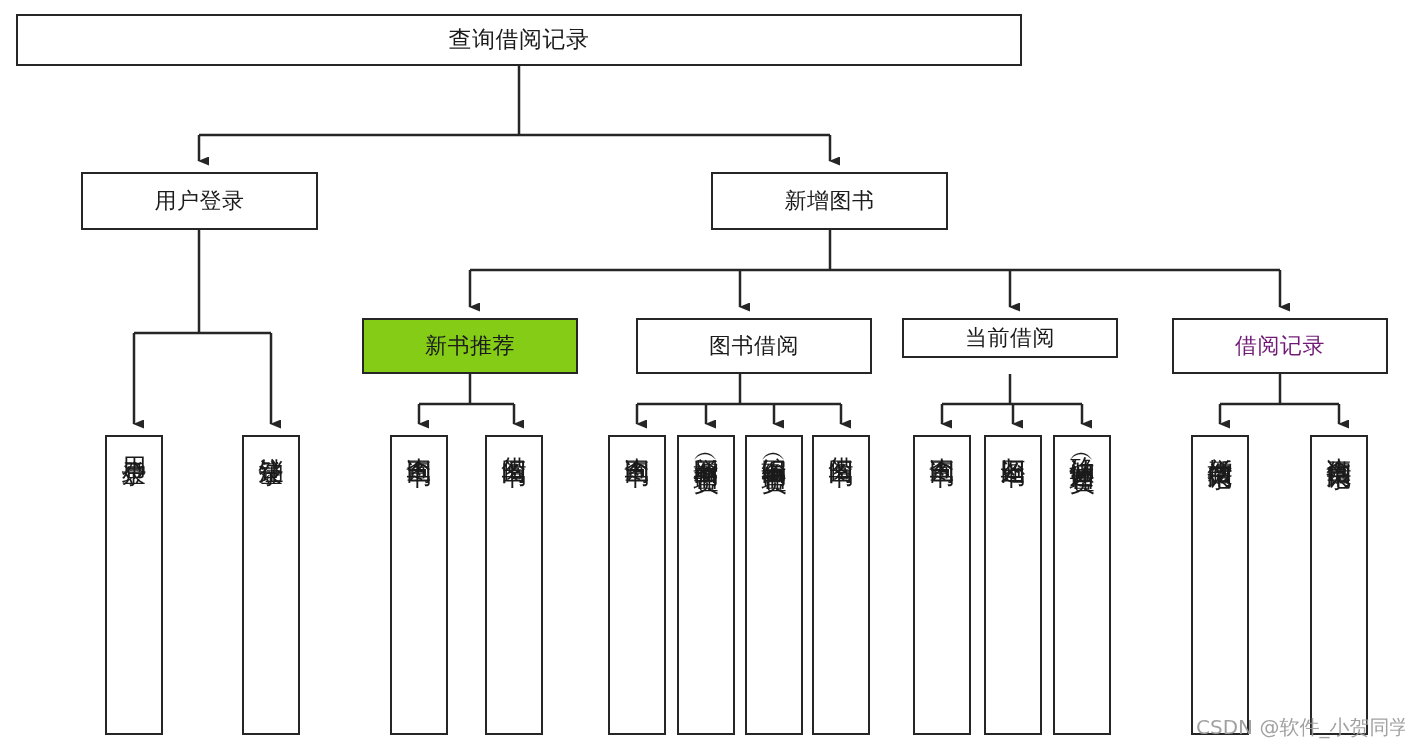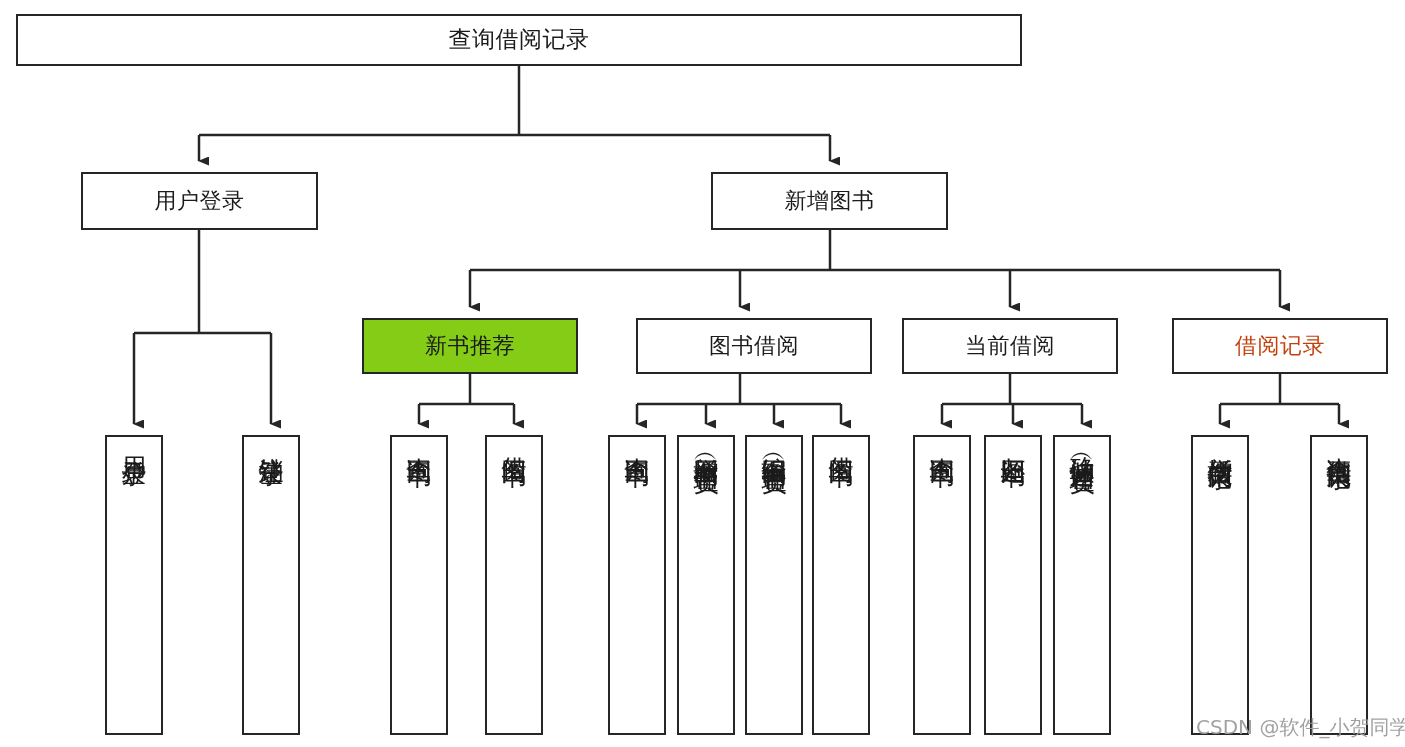--- a/index.html
+++ b/index.html
@@ -141,7 +141,7 @@
       <div class="node-box node-horizontal" style="left: 636px; top: 318px; width: 236px; height: 56px; border-color: rgb(38, 38, 38); background: rgb(255, 255, 255);">
         <span class="node-label" style="color: rgb(27, 27, 27);">图书借阅</span>
       </div>
-      <div class="node-box node-horizontal" style="left: 902px; top: 318px; width: 216px; height: 56px; border-color: rgb(38, 38, 38); background: rgb(255, 255, 255);">
+      <div class="node-box node-horizontal" style="left: 902px; top: 318px; width: 216px; height: 40px; border-color: rgb(38, 38, 38); background: rgb(255, 255, 255);">
         <span class="node-label" style="color: rgb(27, 27, 27);">当前借阅</span>
       </div>
       <div class="node-box node-horizontal" style="left: 1172px; top: 318px; width: 216px; height: 56px; border-color: rgb(38, 38, 38); background: rgb(255, 255, 255);">

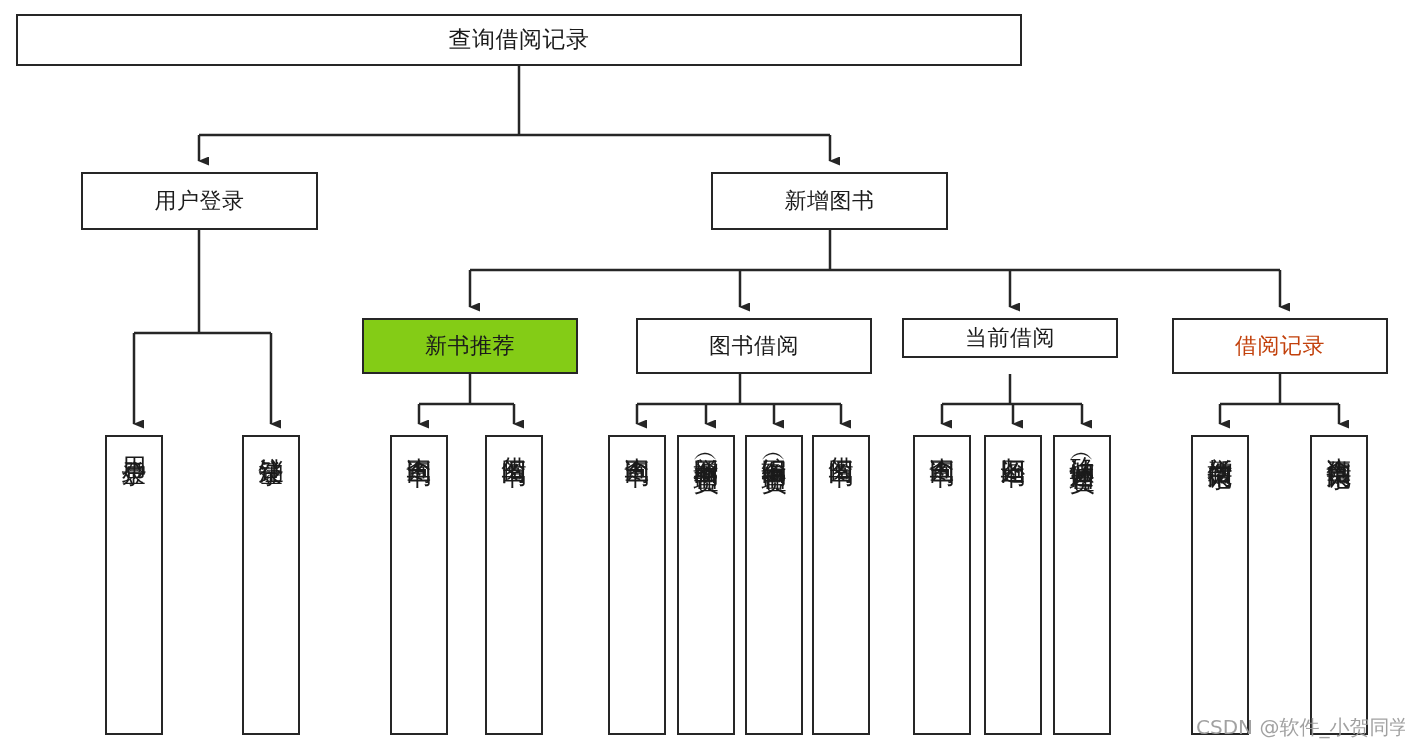--- a/index.html
+++ b/index.html
@@ -145,7 +145,7 @@
         <span class="node-label" style="color: rgb(27, 27, 27);">当前借阅</span>
       </div>
       <div class="node-box node-horizontal" style="left: 1172px; top: 318px; width: 216px; height: 56px; border-color: rgb(38, 38, 38); background: rgb(255, 255, 255);">
-        <span class="node-label" style="color: #c2410c;">借阅记录</span>
+        <span class="node-label" style="color: #701a75;">借阅记录</span>
       </div>
       <div class="node-box node-vertical" style="left: 105px; top: 435px; width: 58px; height: 300px; border-color: rgb(38, 38, 38); background: rgb(255, 255, 255);">
         <span class="node-label" style="color: rgb(27, 27, 27);">用户登录</span>

